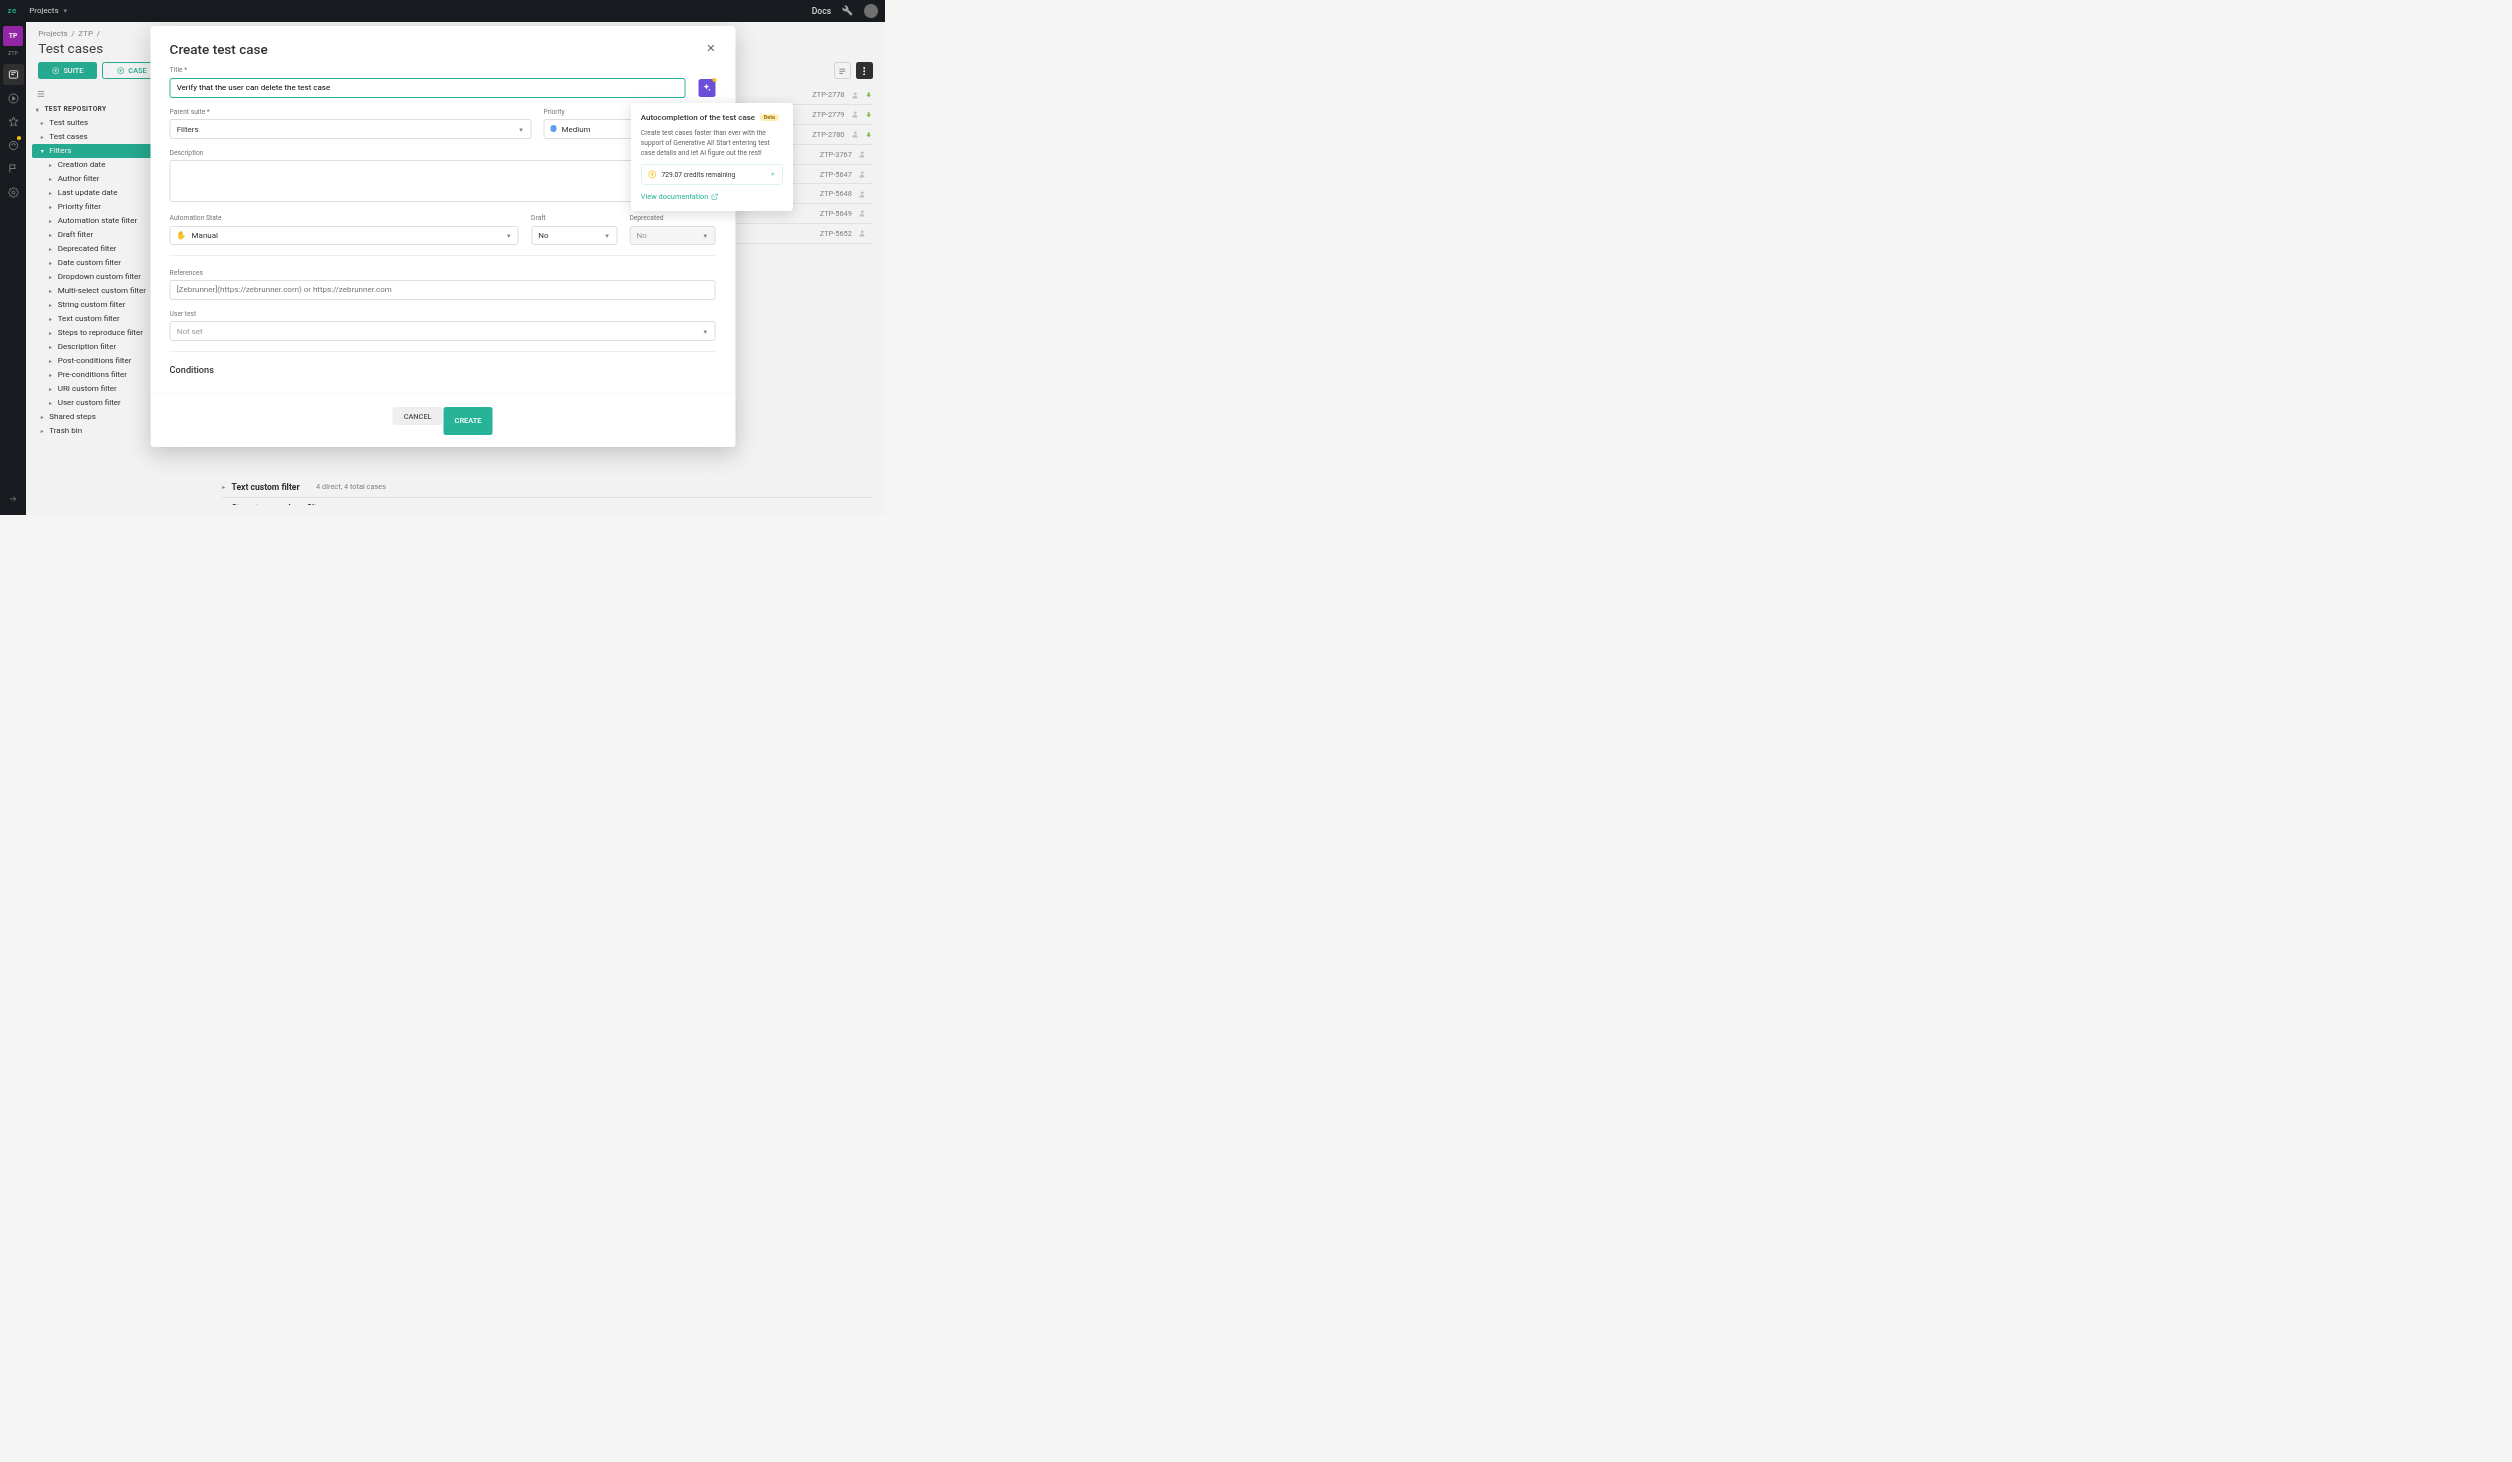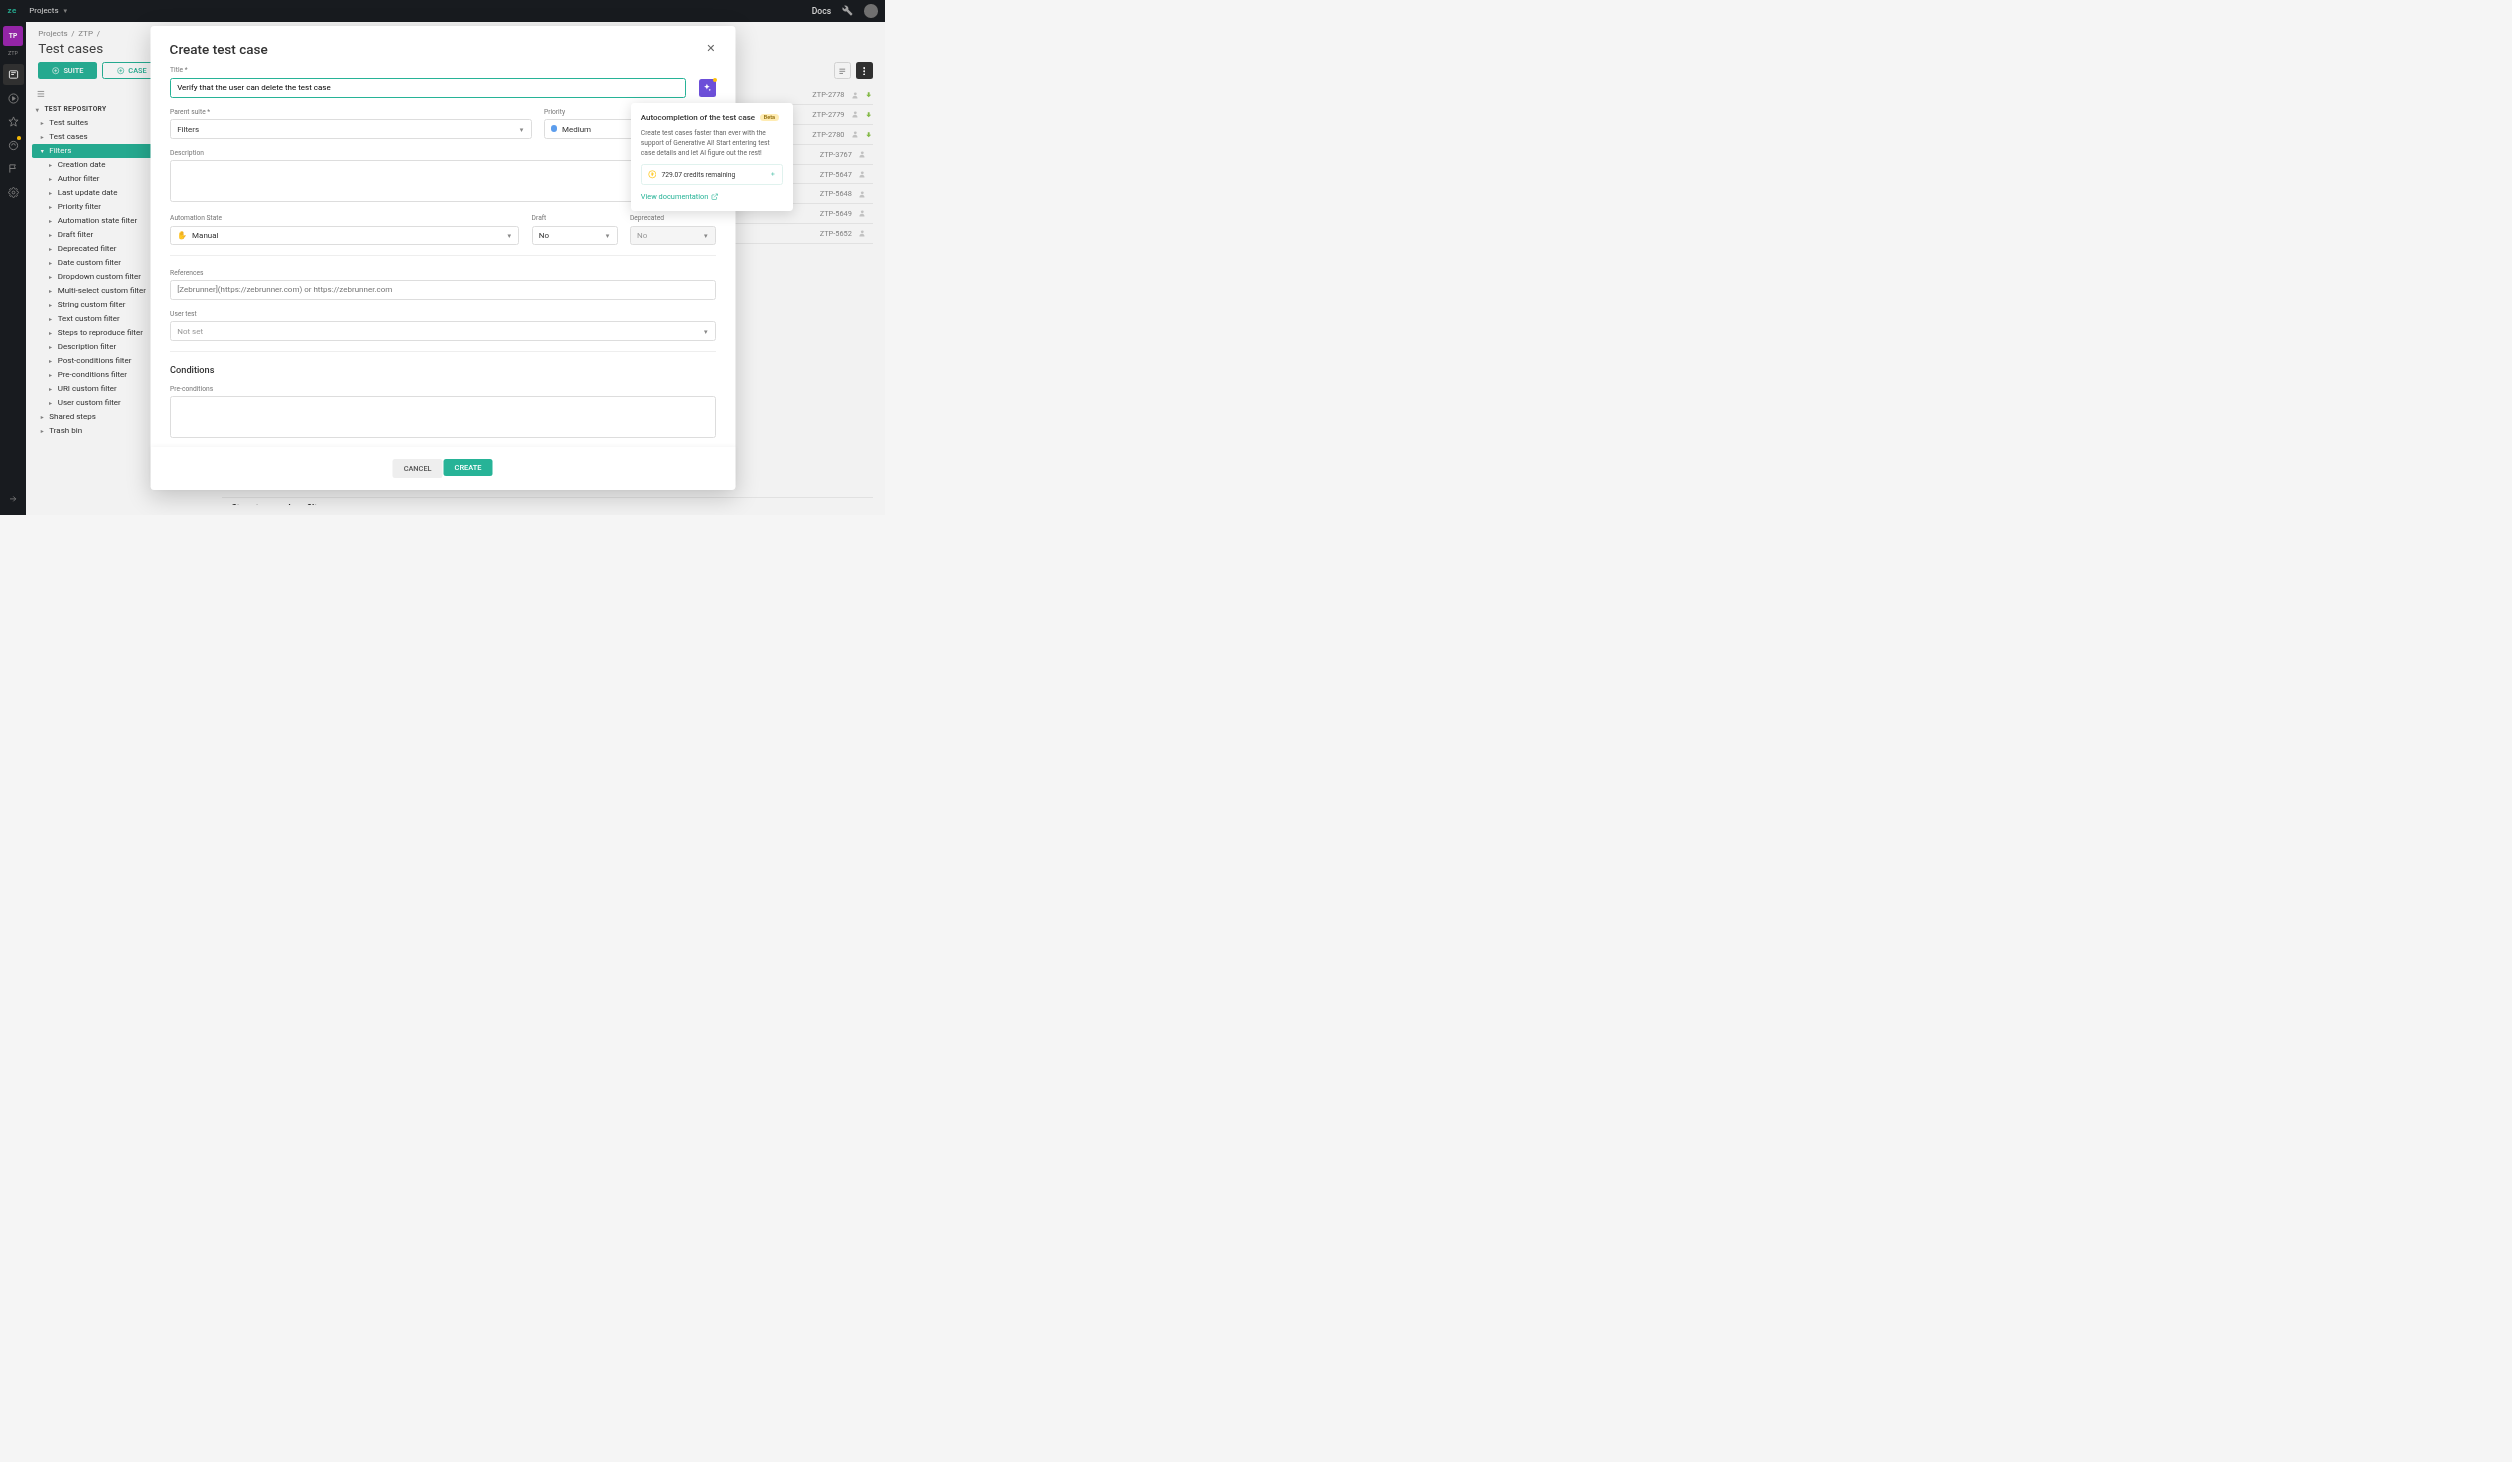--- a/index.html
+++ b/index.html
@@ -522,10 +522,6 @@
 
     <div class="section-title">Conditions</div>
     <div class="form-row">
-      <div class="form-col">
-        <label class="field-label">Pre-conditions</label>
-        <textarea class="field-textarea" style=""></textarea>
-      </div>
     </div>
   </div>
   <div class="modal-footer">

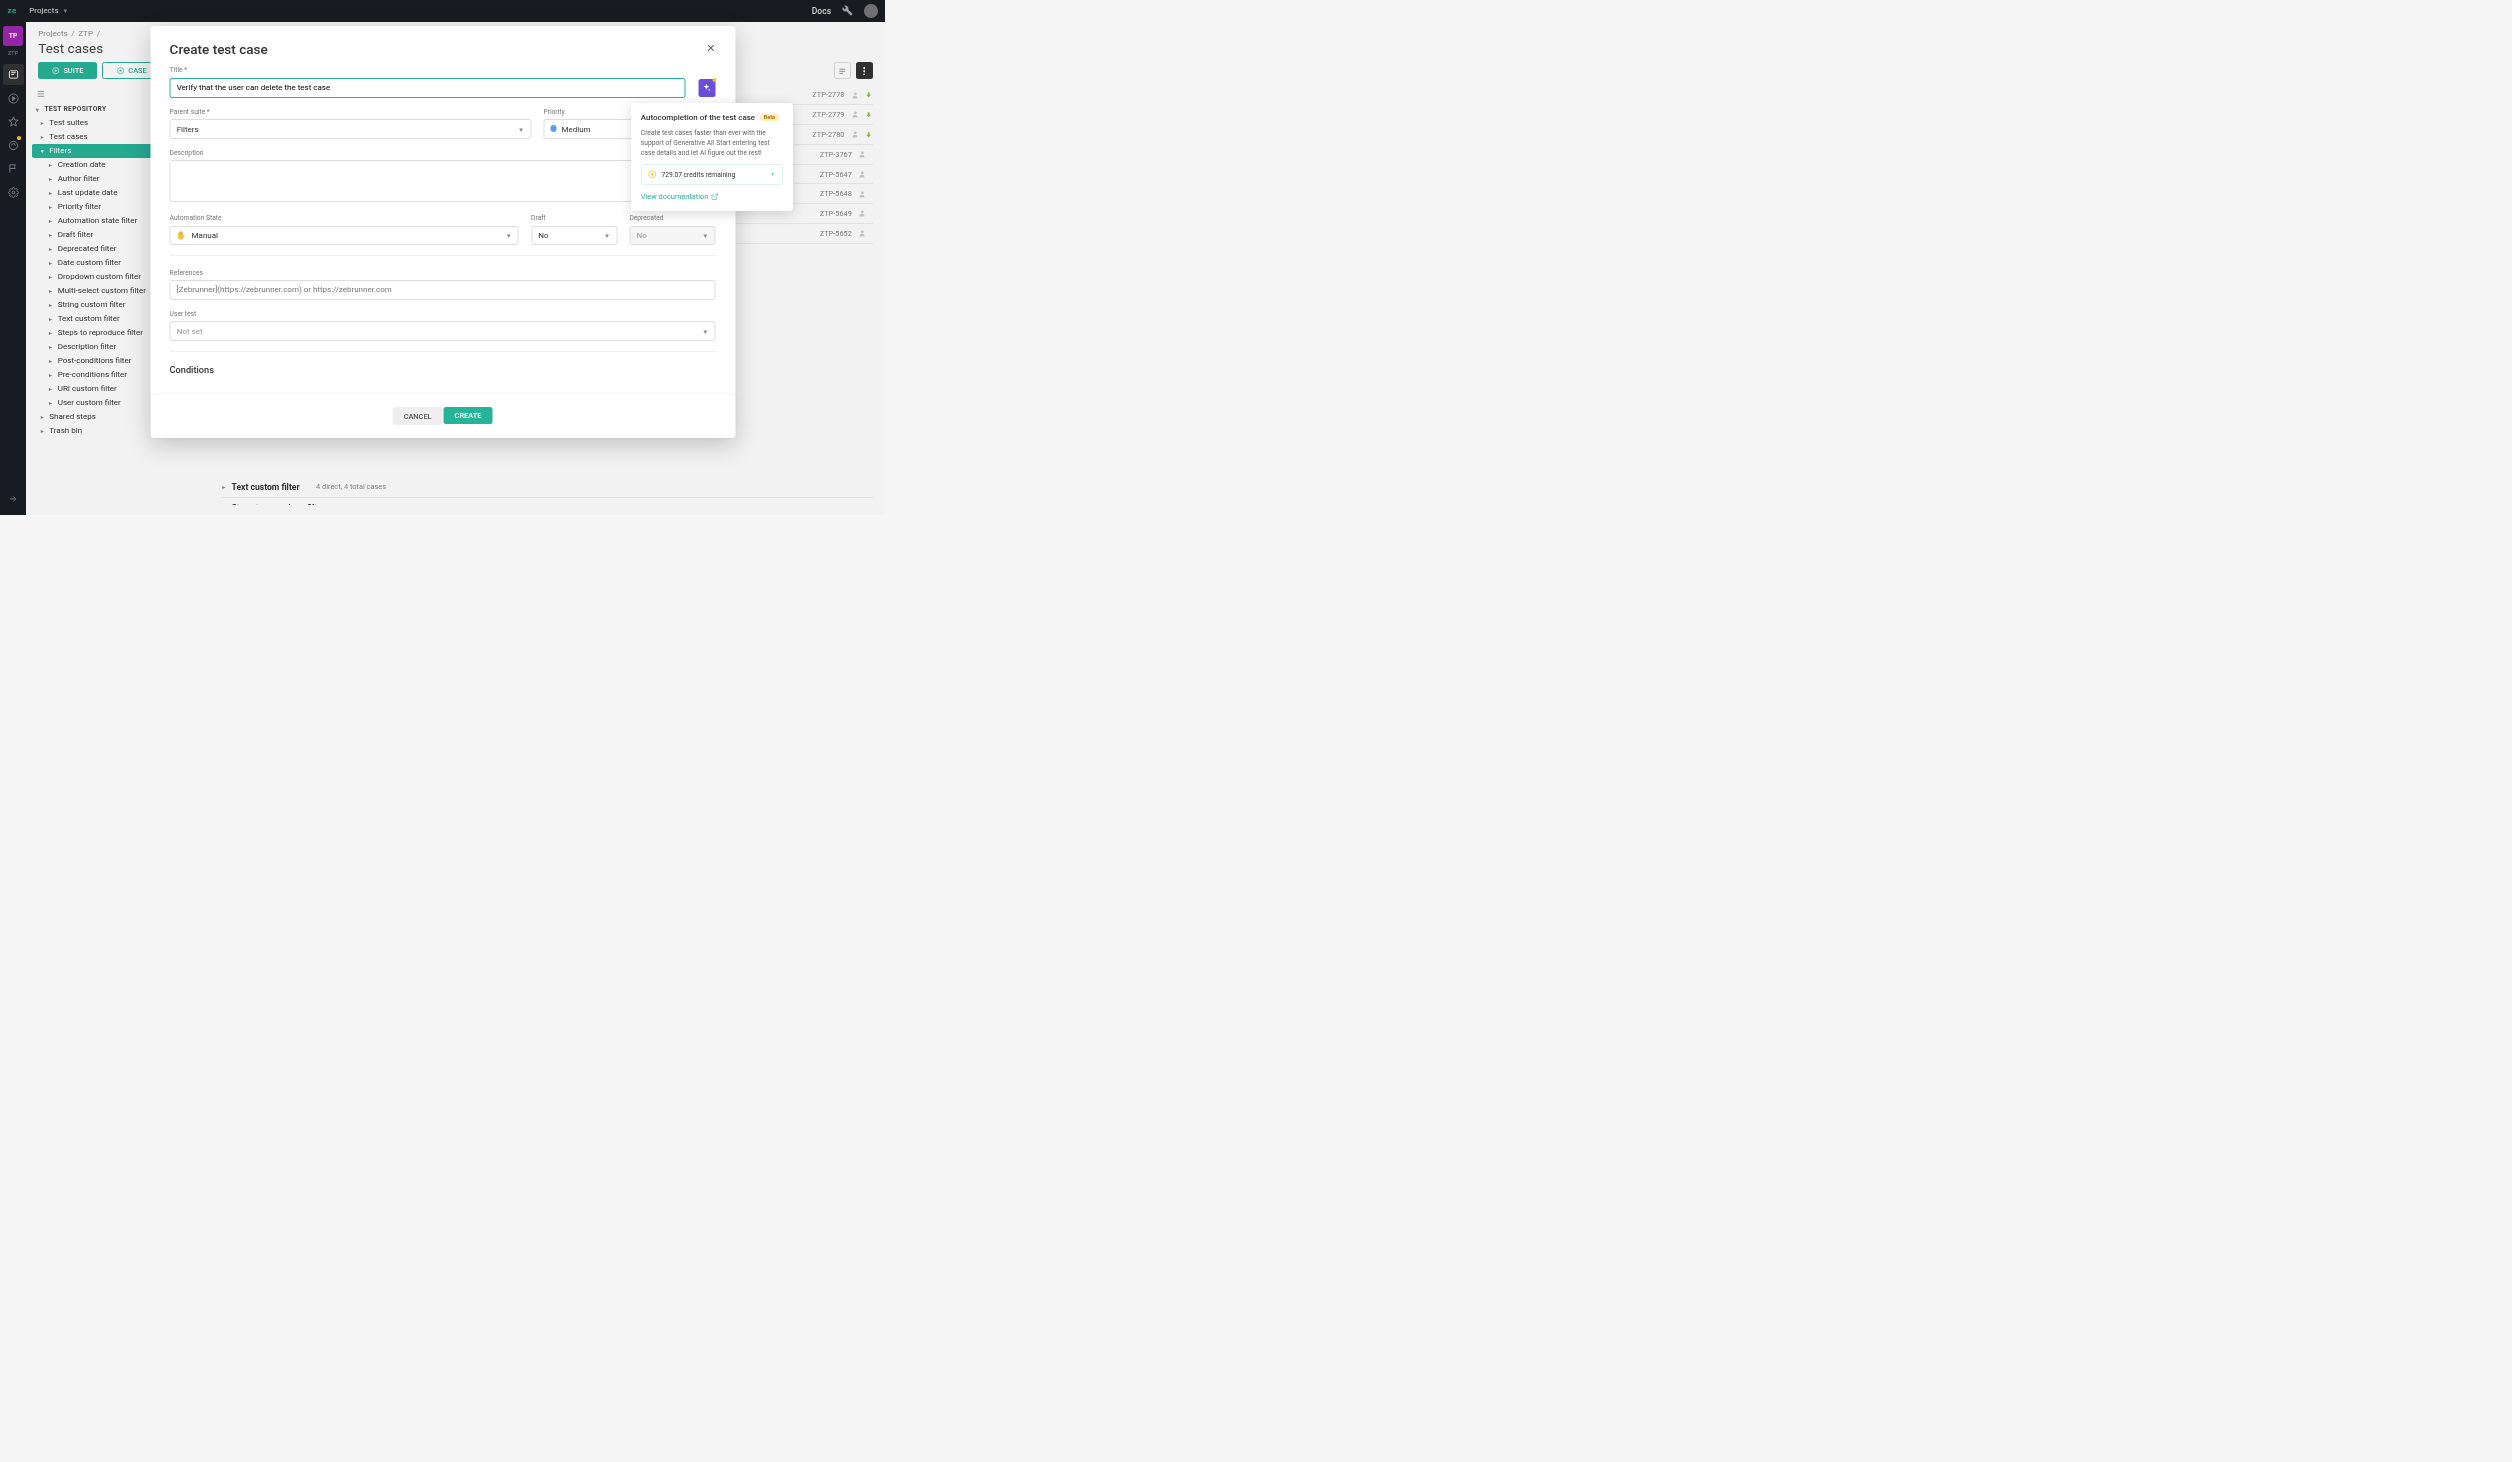--- a/index.html
+++ b/index.html
@@ -87,7 +87,7 @@
 .section-title { font-size: 9.2px; font-weight: 500; margin-bottom: 9.8px; }
 .modal-footer { padding: 12.3px 19.6px; display: flex; justify-content: center; gap: 1px; box-shadow: 0 -1.2px 4.9px rgba(0,0,0,0.05); }
 .btn-cancel { background: #eee; color: #555; height: 18.4px; padding: 0 11px; border:none; border-radius:2.5px; font-size:7.4px; font-weight:500; cursor:pointer; }
-.btn-create { background: #27b397; color: white; height: 17px; padding: 0 11px; border:none; border-radius:2.5px; font-size:7.4px; font-weight:500; cursor:pointer; }
+.btn-create { background: #27b397; color: white; height: 28px; padding: 0 11px; border:none; border-radius:2.5px; font-size:7.4px; font-weight:500; cursor:pointer; }
 
 
 .popover { position: absolute; top: 103px; right: 92px; width: 162px; background: white; border-radius: 3.7px; box-shadow: 0 2.5px 12.3px rgba(0,0,0,0.15); padding: 9.8px; z-index: 100; }

